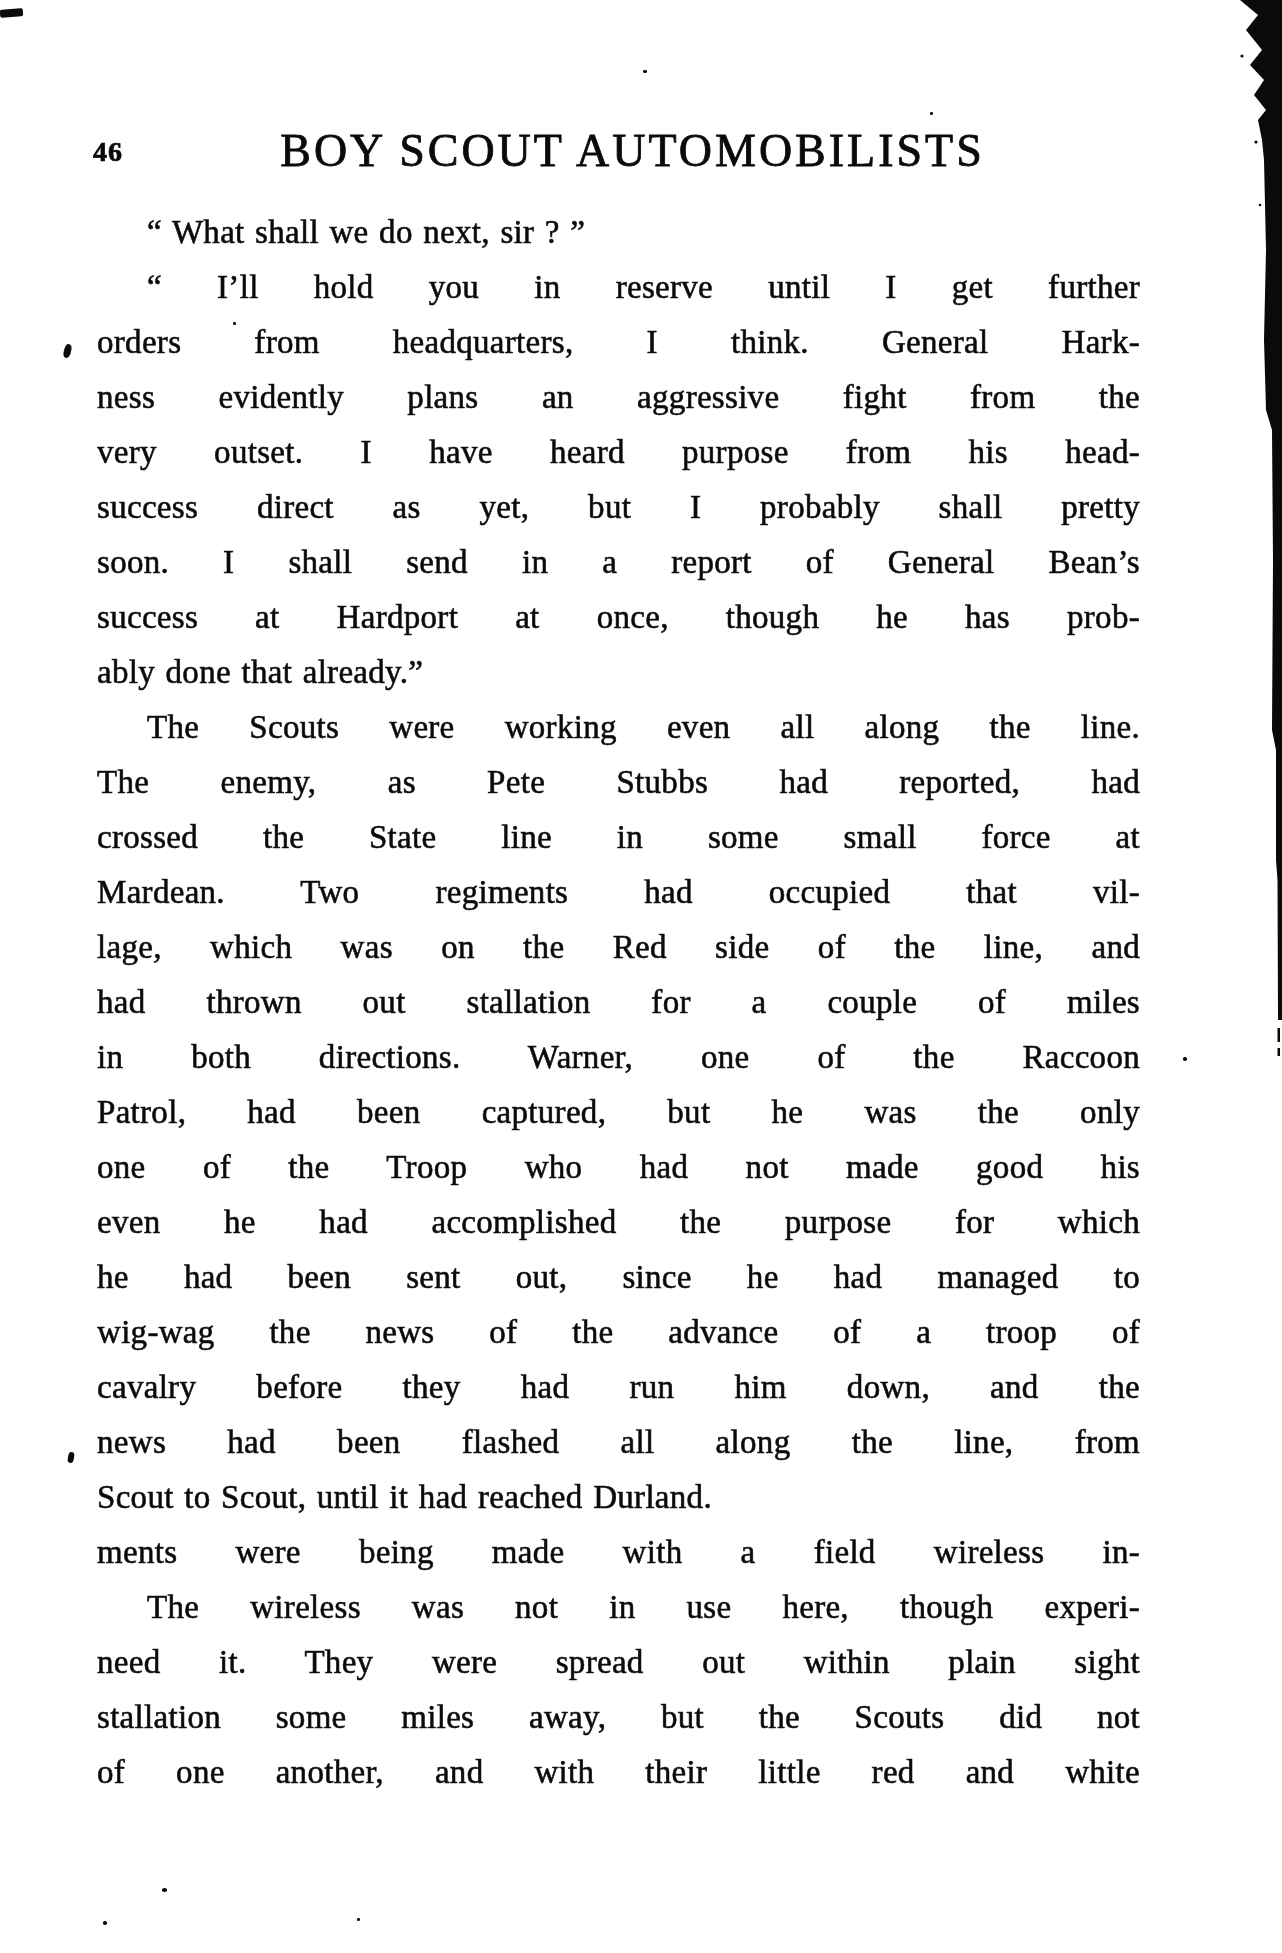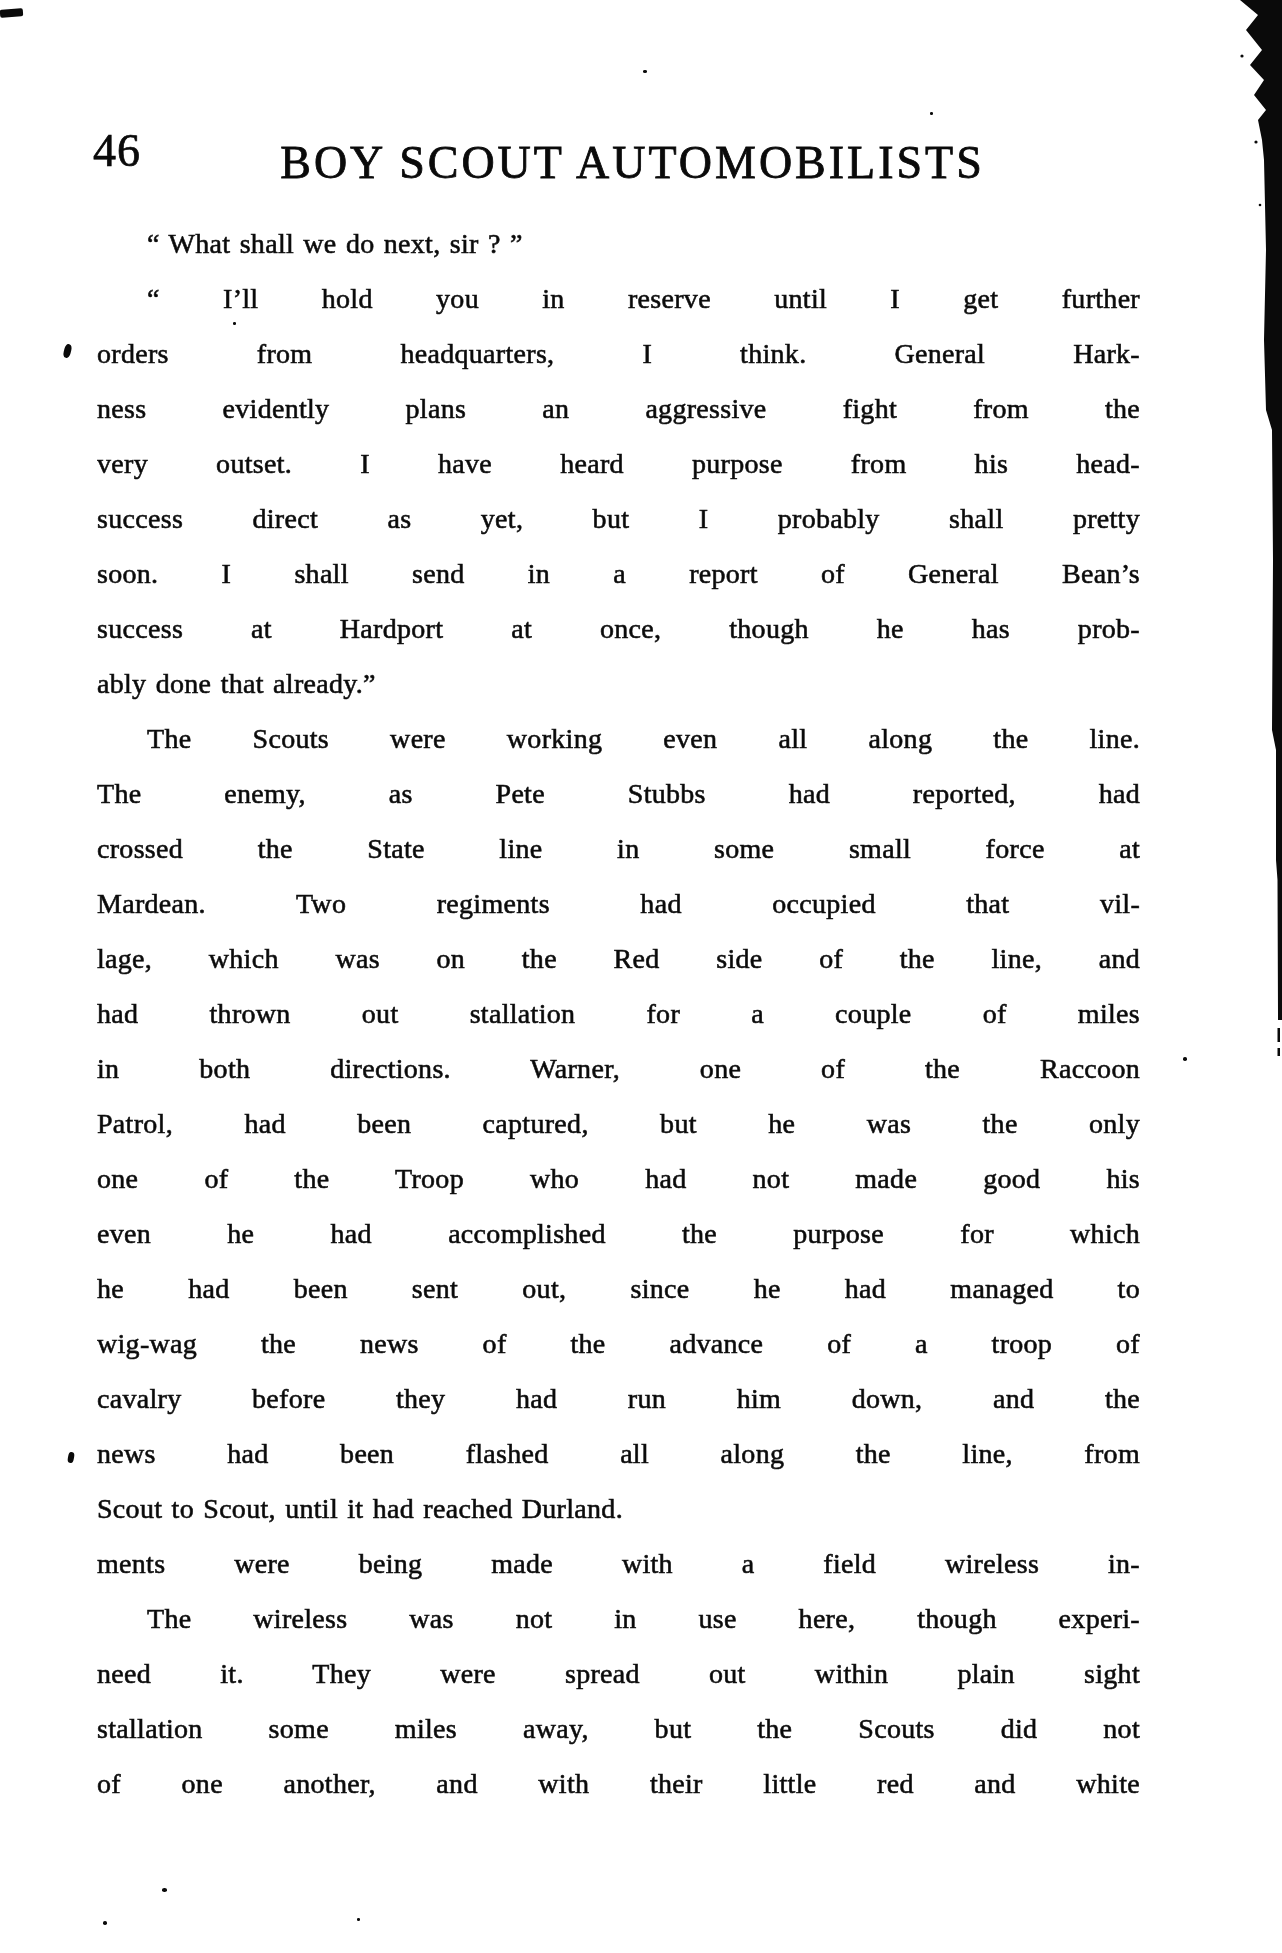--- a/index.html
+++ b/index.html
@@ -16,8 +16,8 @@
     position:absolute;left:97px;top:124px;width:1043px;height:50px;
   }
   .pagenum{
-    position:absolute;left:-4px;top:0;
-    font-size:46px;font-weight:normal;letter-spacing:1px;
+    position:absolute;left:-4px;top:12px;
+    font-size:28px;font-weight:bold;letter-spacing:1px;
     -webkit-text-stroke:0.7px #0a0a0a;
   }
   .runtitle{

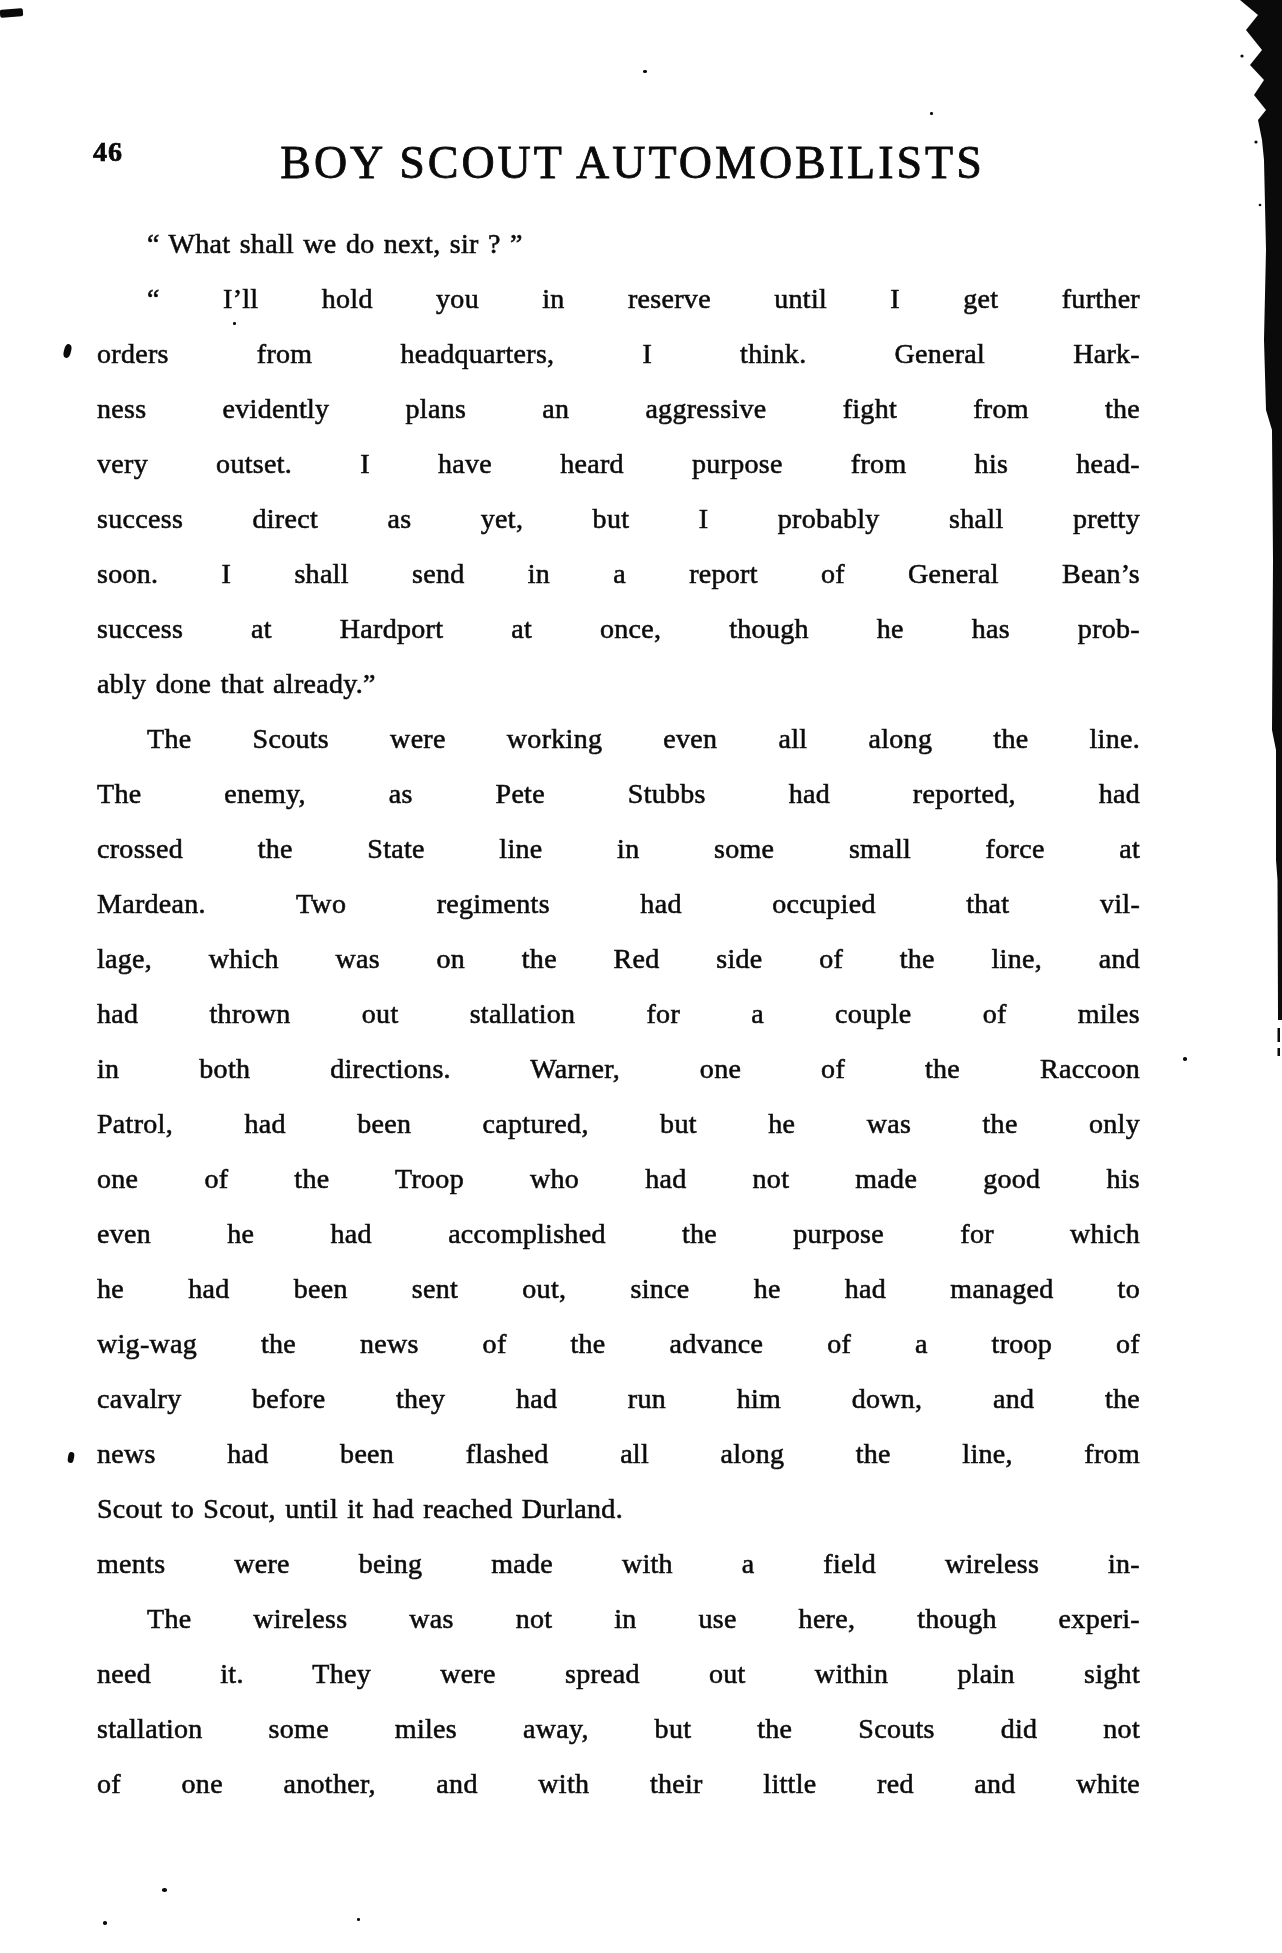--- a/index.html
+++ b/index.html
@@ -21,7 +21,7 @@
     -webkit-text-stroke:0.7px #0a0a0a;
   }
   .runtitle{
-    position:absolute;left:calc(50% + 14px);top:12px;transform:translateX(-50%);
+    position:absolute;left:calc(50% + 14px);top:0;transform:translateX(-50%);
     font-size:46px;letter-spacing:3px;white-space:nowrap;
     -webkit-text-stroke:0.8px #0a0a0a;
   }

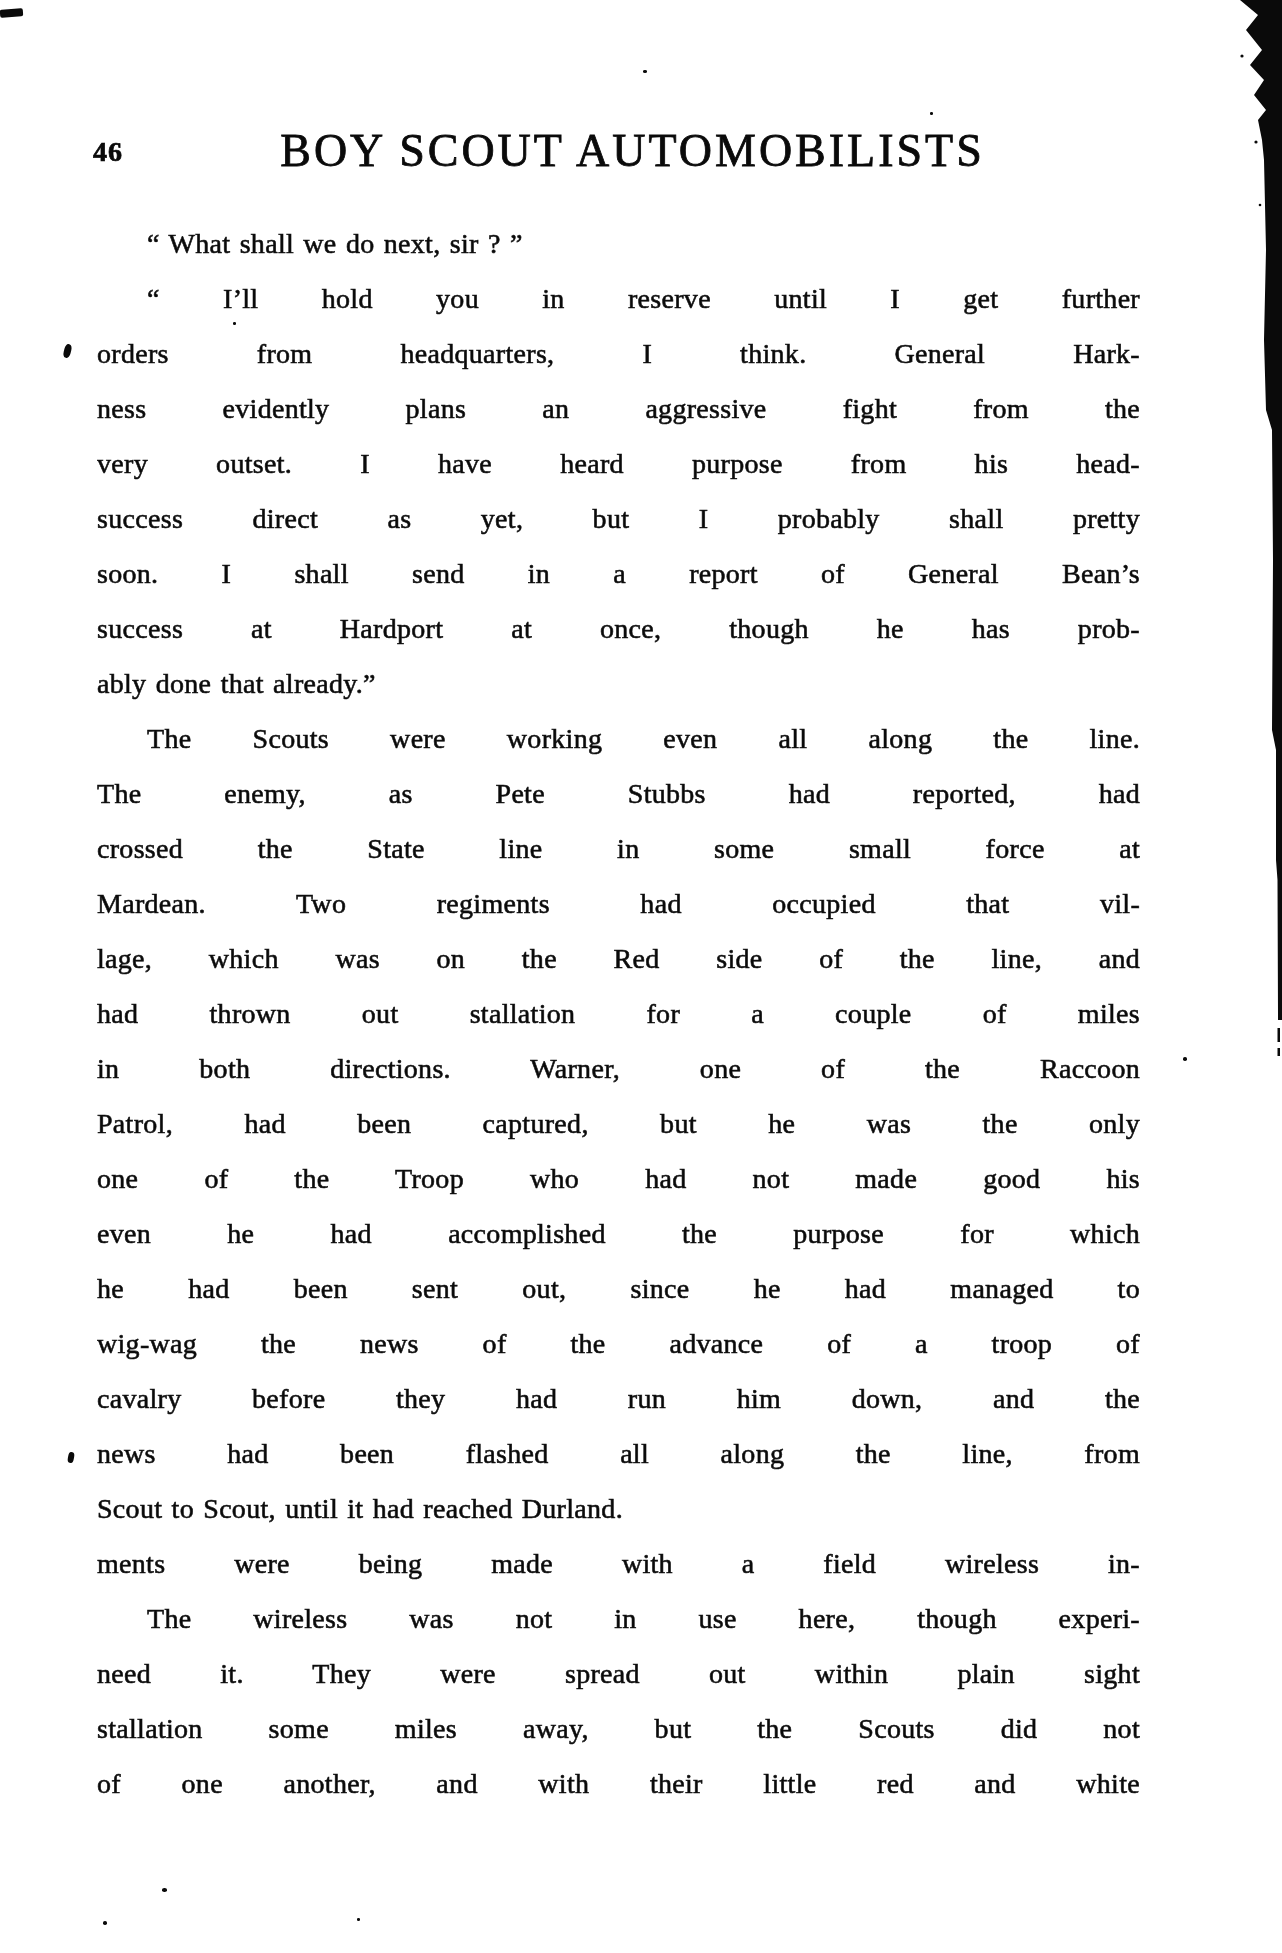--- a/index.html
+++ b/index.html
@@ -27,8 +27,8 @@
   }
   
   .bodytext{
-    position:absolute;left:97px;top:216px;width:1043px;
-    font-size:28px;line-height:55px;
+    position:absolute;left:97px;top:205px;width:1043px;
+    font-size:33px;line-height:55px;
     letter-spacing:0.3px;word-spacing:2px;
     -webkit-text-stroke:0.6px #141414;
   }

